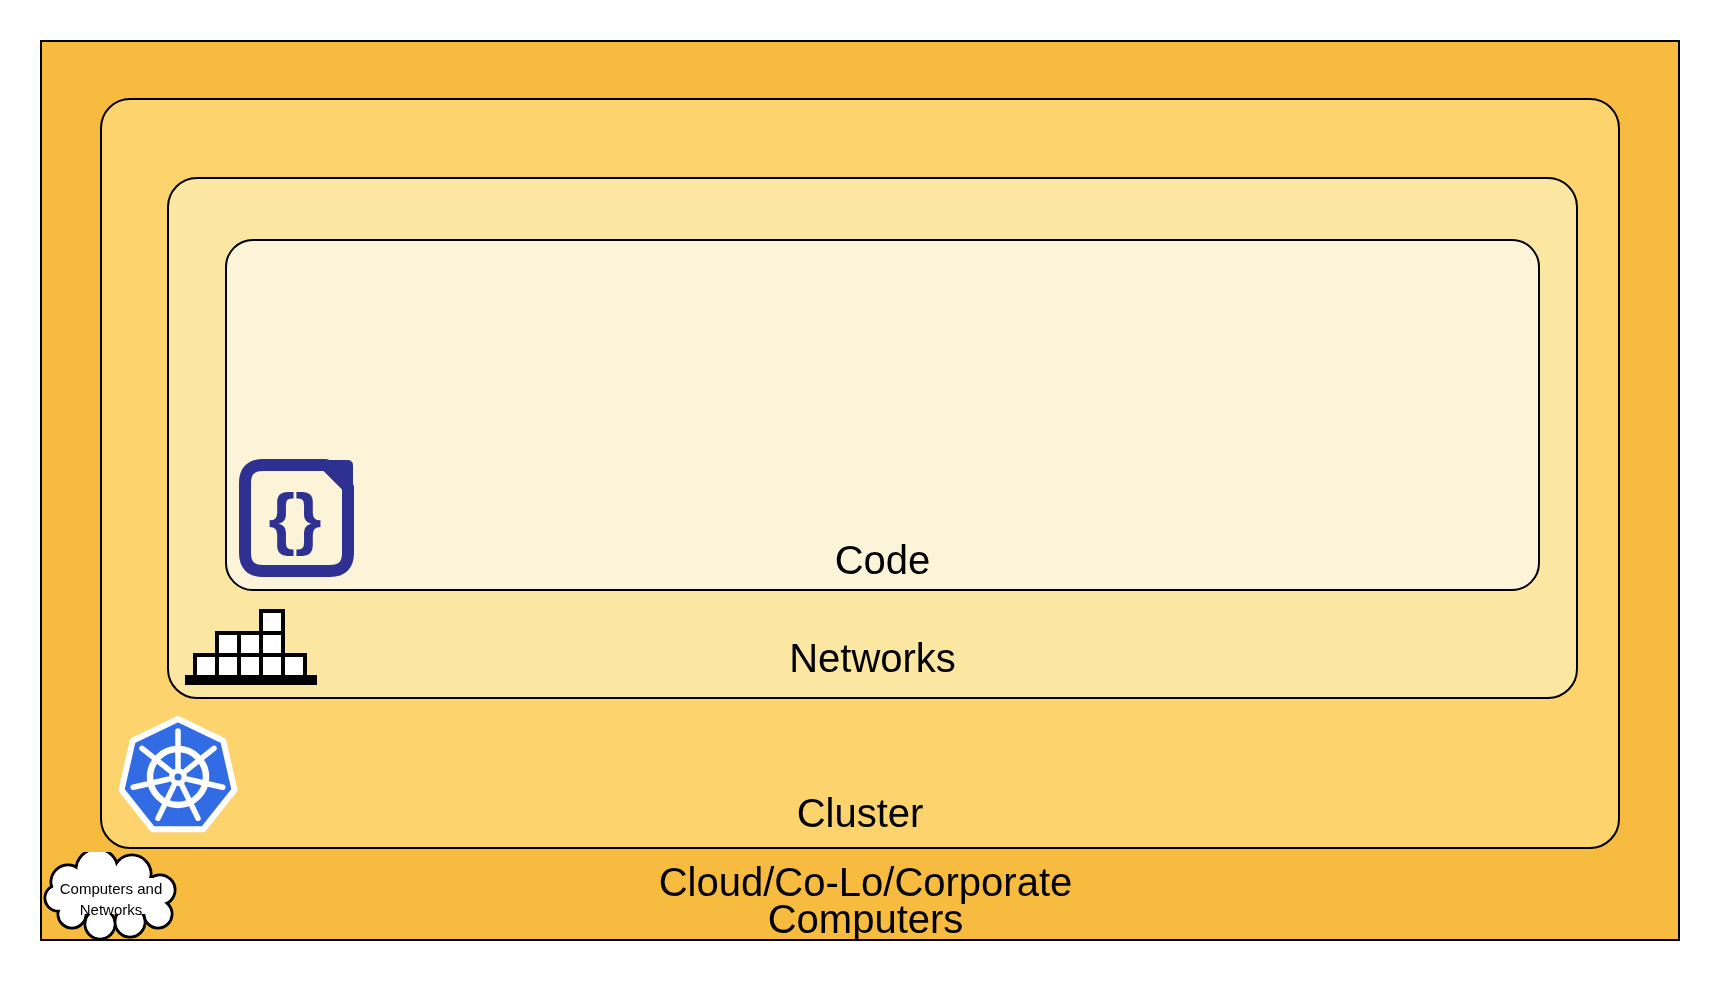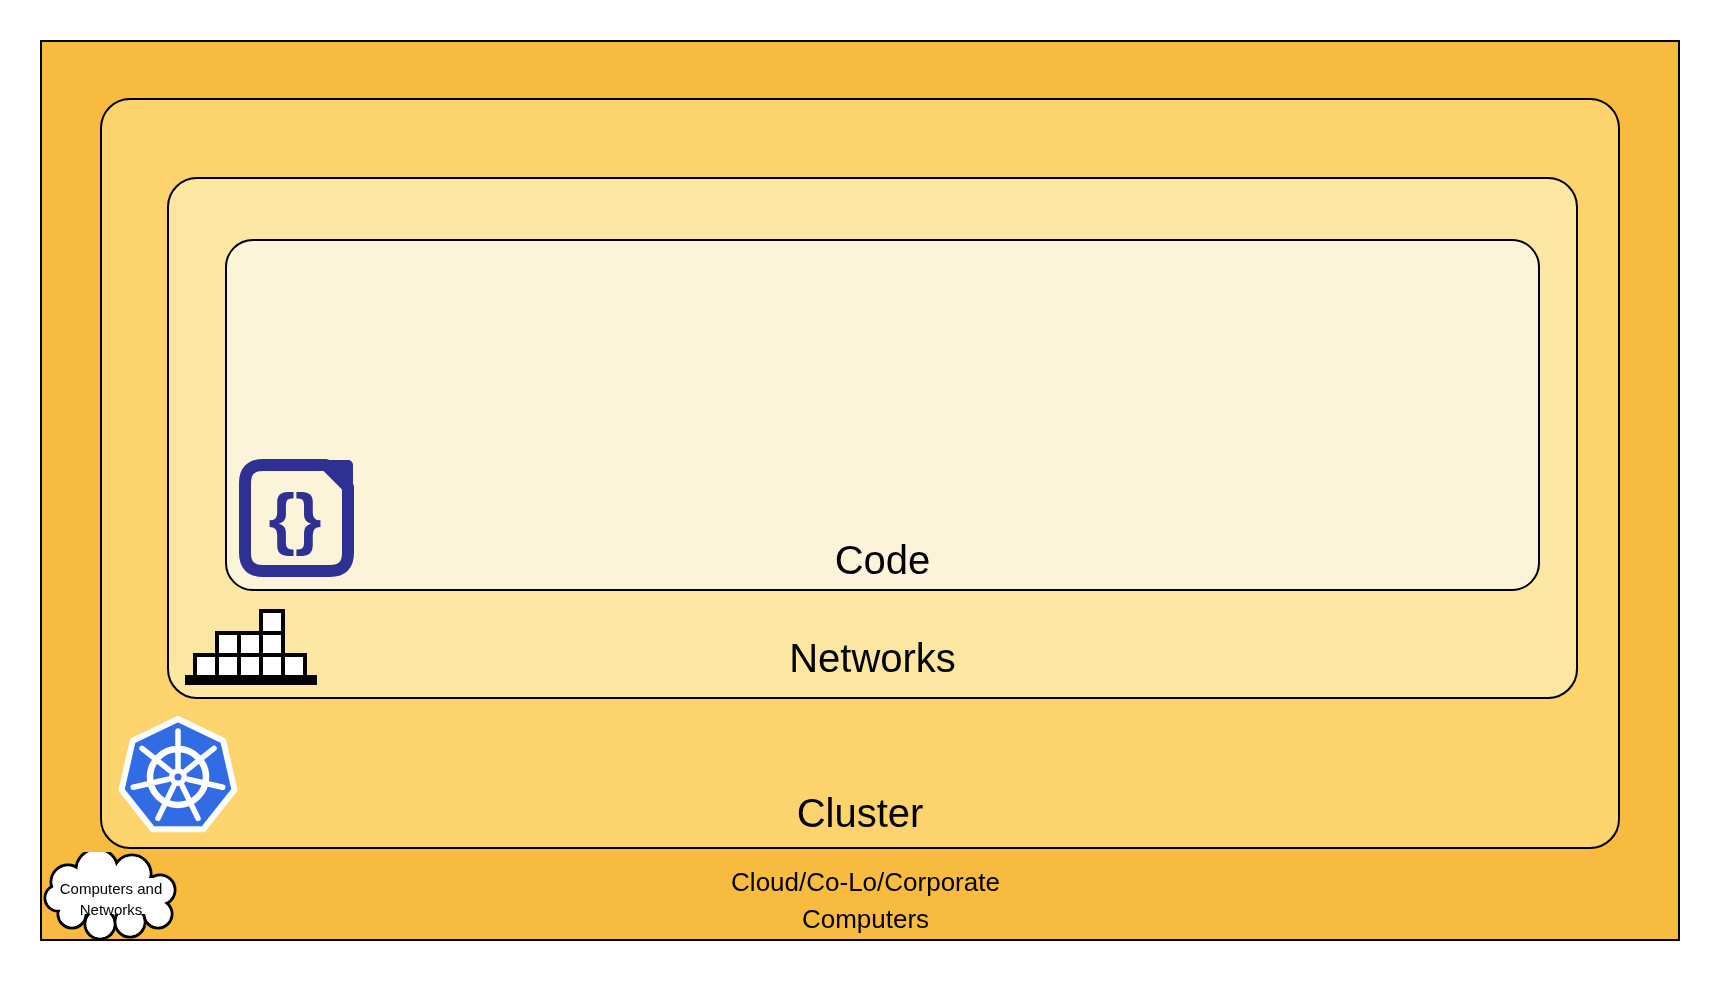--- a/index.html
+++ b/index.html
@@ -17,7 +17,7 @@
   .label-code      { bottom:9px; }
   .label-container { bottom:19px; }
   .label-cluster   { bottom:14px; }
-  .label-datacenter{ bottom:1px; font-size:26px; line-height:37px;margin-left:11px; }
+  .label-datacenter{ bottom:1px; font-size:40px; line-height:37px;margin-left:11px; }
   .icon { position:absolute; }
   .icon-code      { left:11px; top:217px; width:117px; height:120px; }
   .icon-container { left:16px; top:430px; width:132px; height:76px; }

